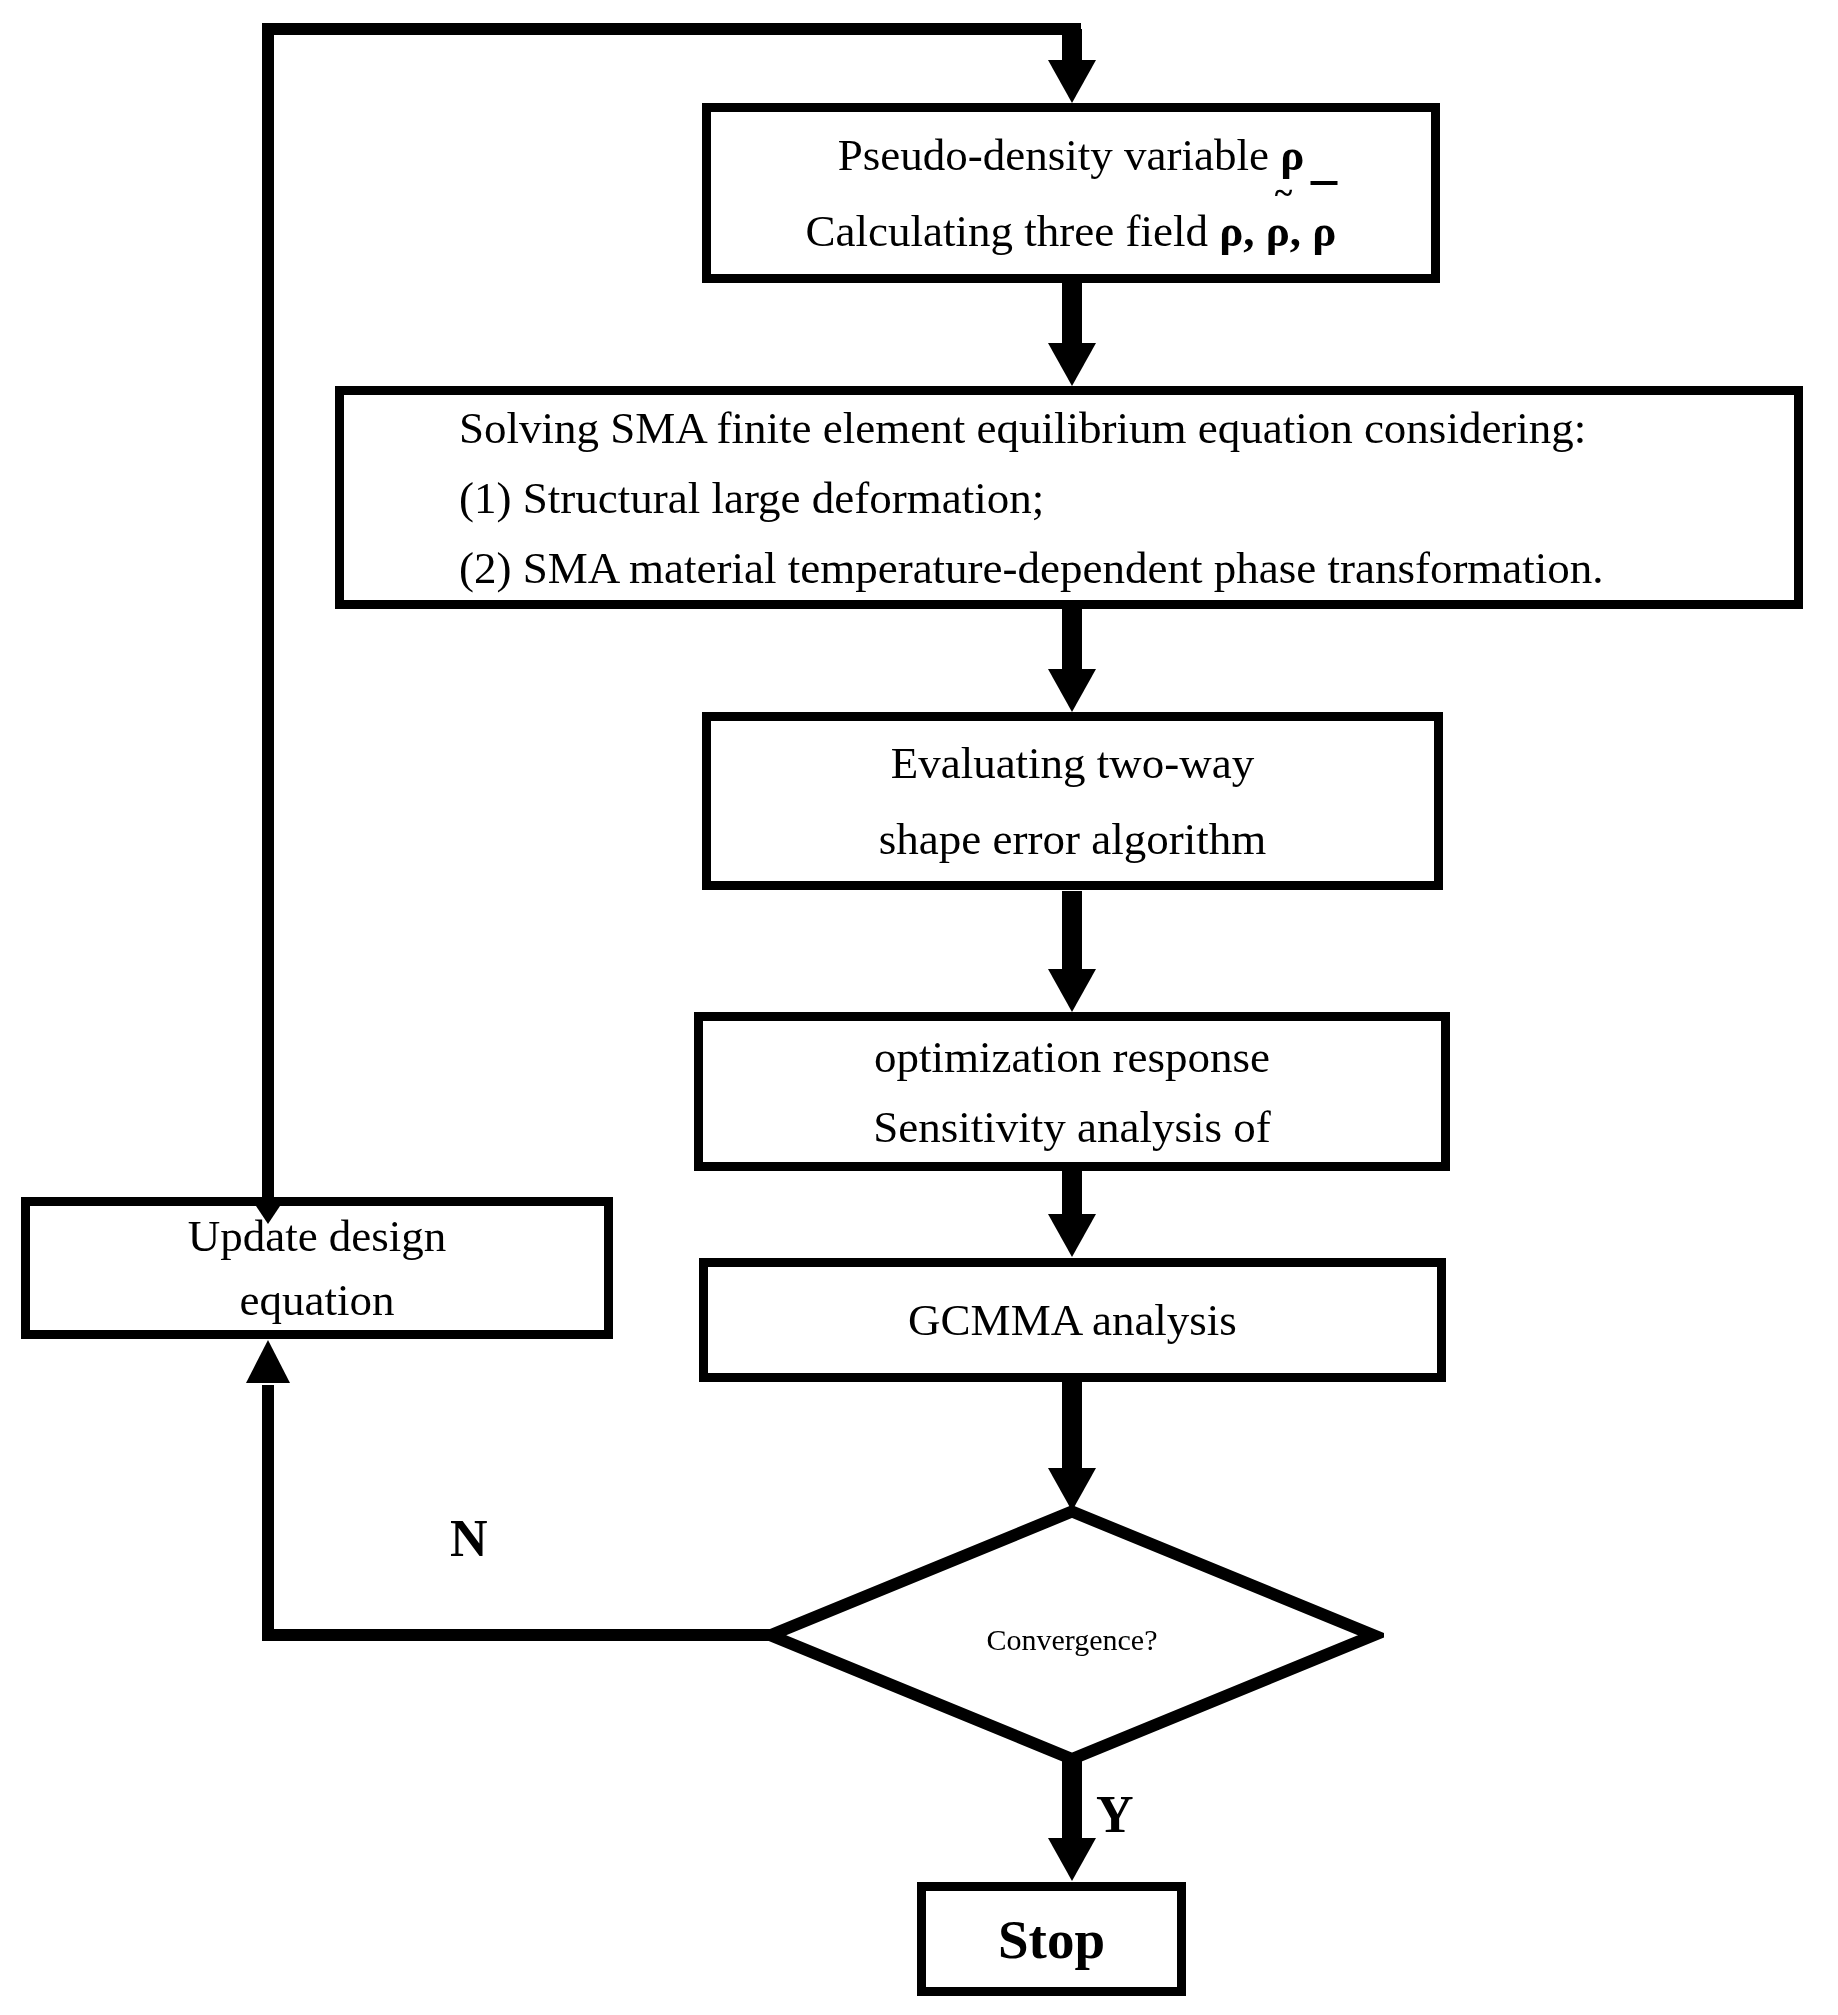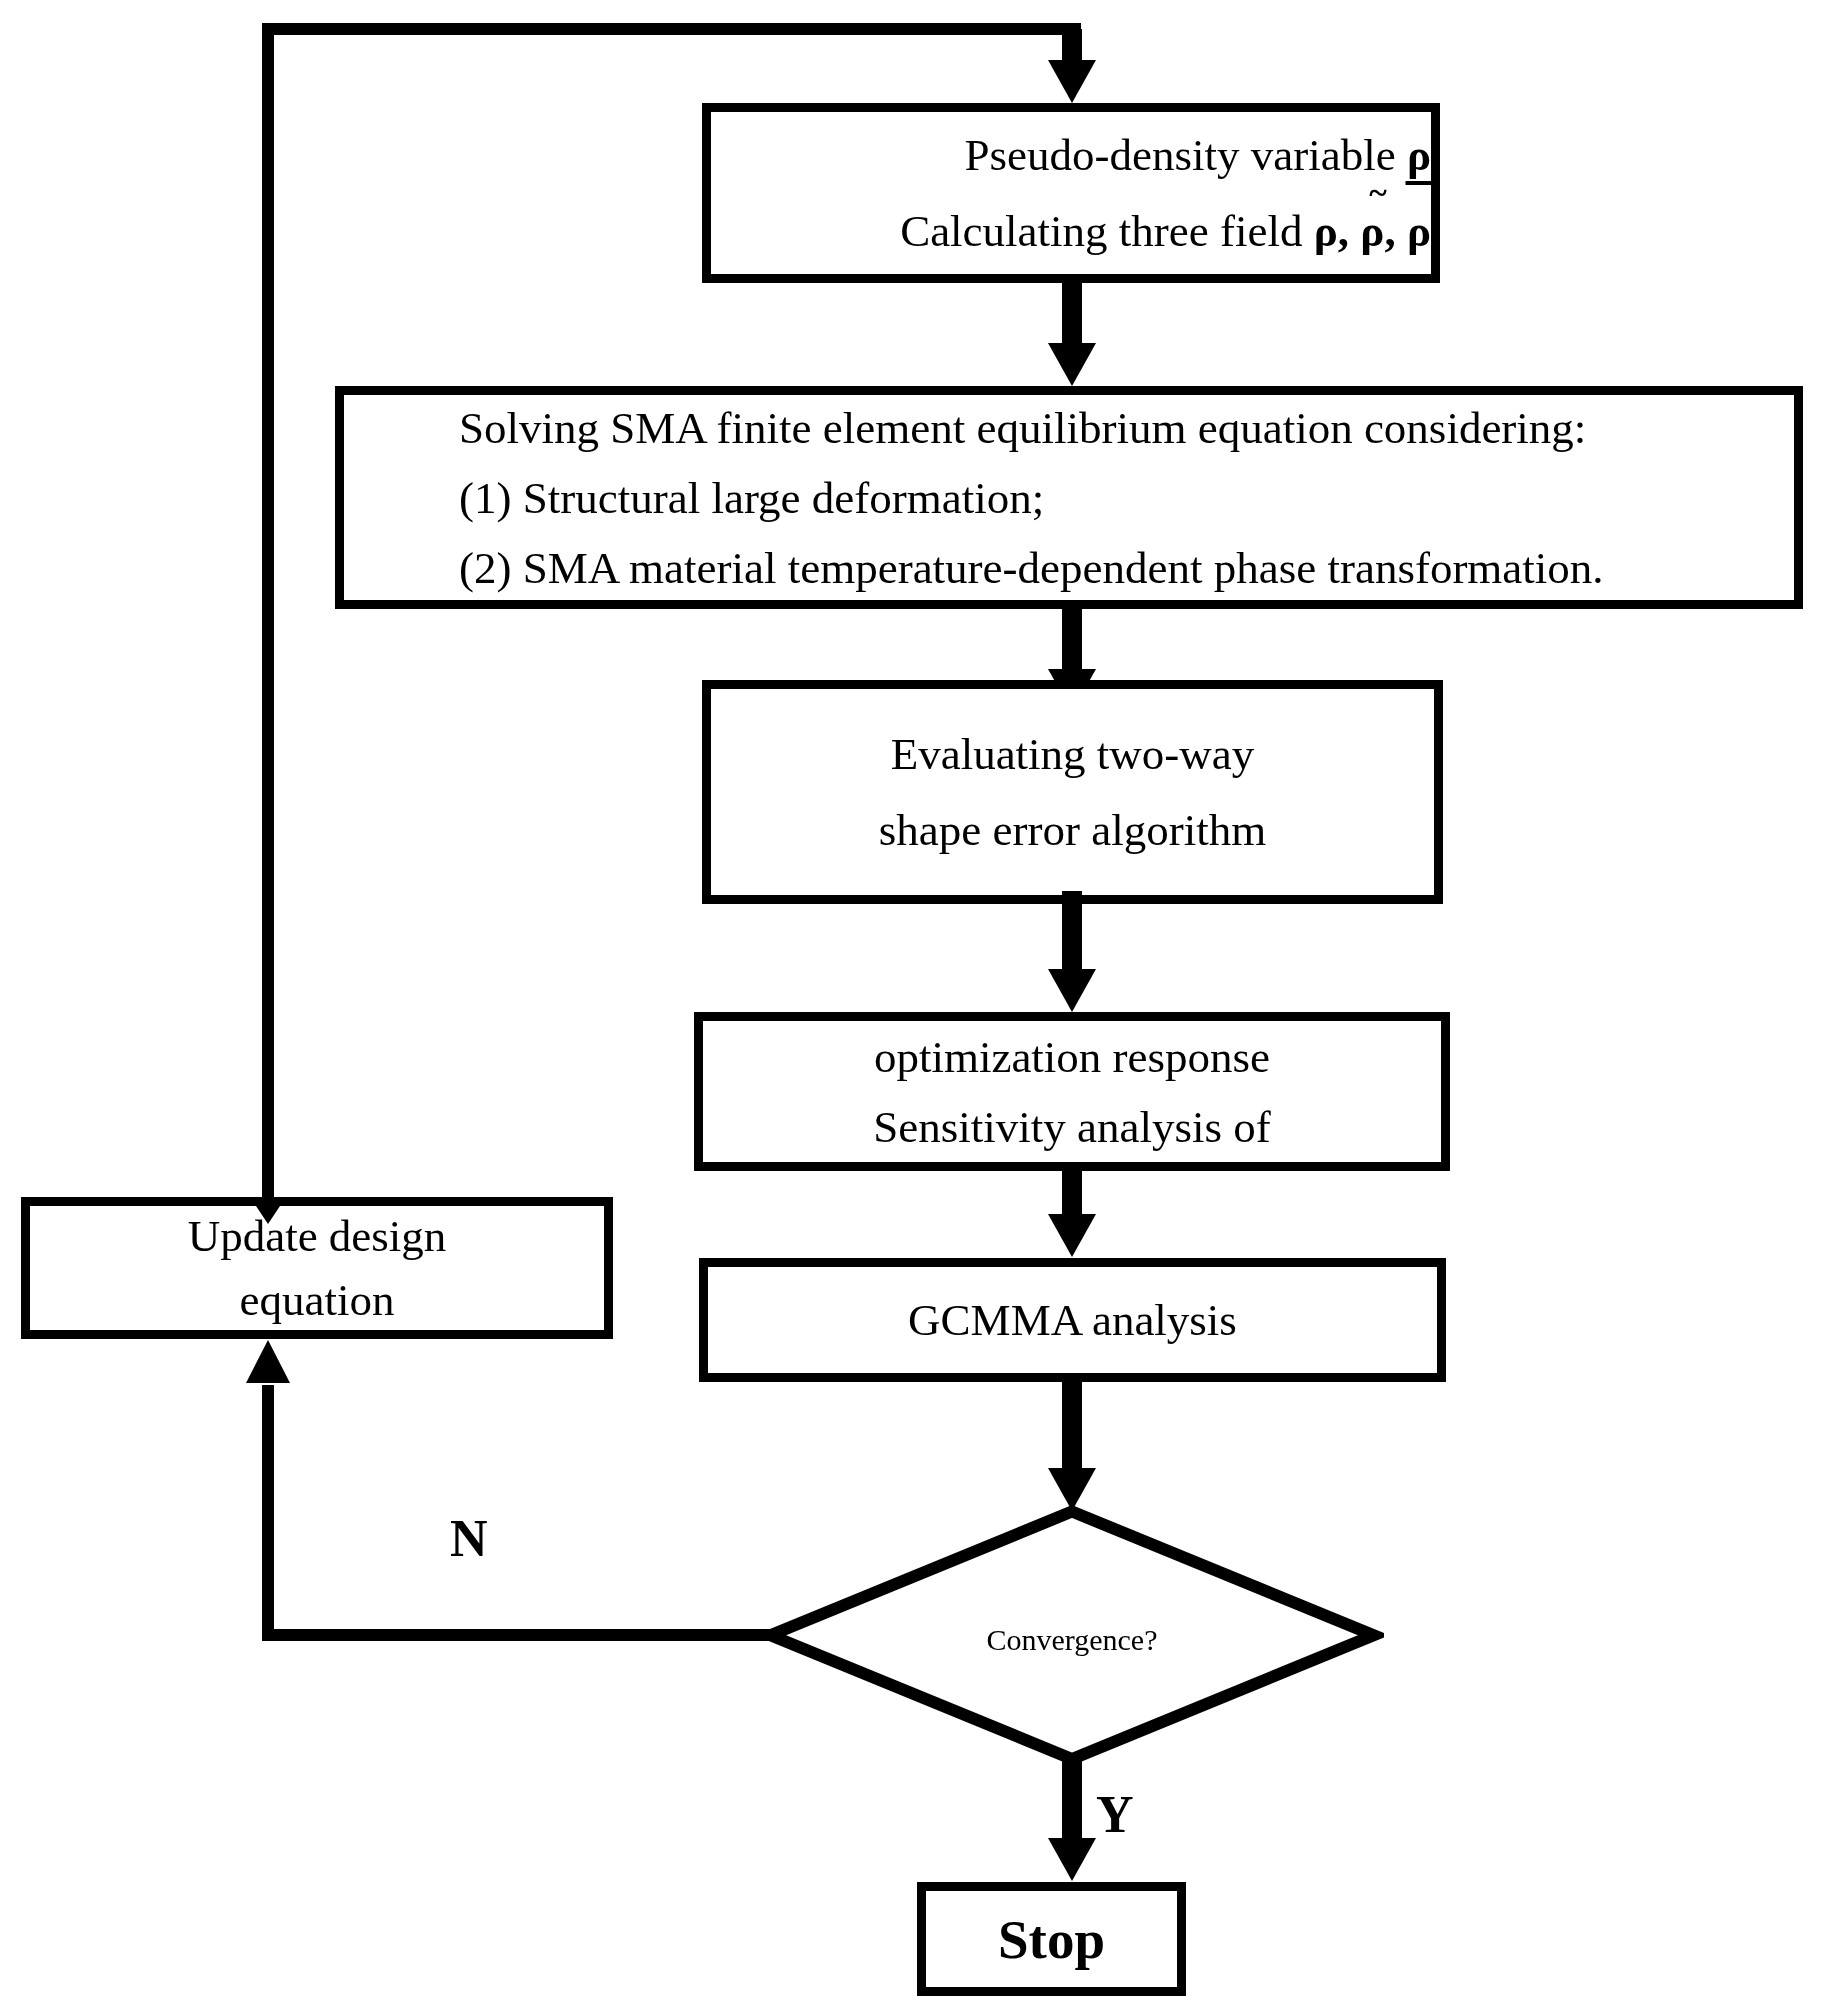--- a/index.html
+++ b/index.html
@@ -86,7 +86,7 @@
   <div class="stem" style="left:1062px;top:28.5px;height:34px;"></div>
   <div class="head-down" style="left:1048px;top:60px;"></div>
 
-  <div class="fbox" style="left:702px;top:103px;width:738px;height:180px;align-items:flex-end;">
+  <div class="fbox" style="left:702px;top:103px;width:738px;height:180px;">
     <div class="ln"><span>Pseudo-density variable</span>&nbsp;<span class="b">ρ</span></div>
     <div class="ln"><span>Calculating three field</span>&nbsp;<span class="b">ρ,</span>&nbsp;<span class="b acc"><span class="mk">~</span><span>ρ,</span></span>&nbsp;<span class="b acc"><span class="mkbar"></span><span>ρ</span></span></div>
   </div>

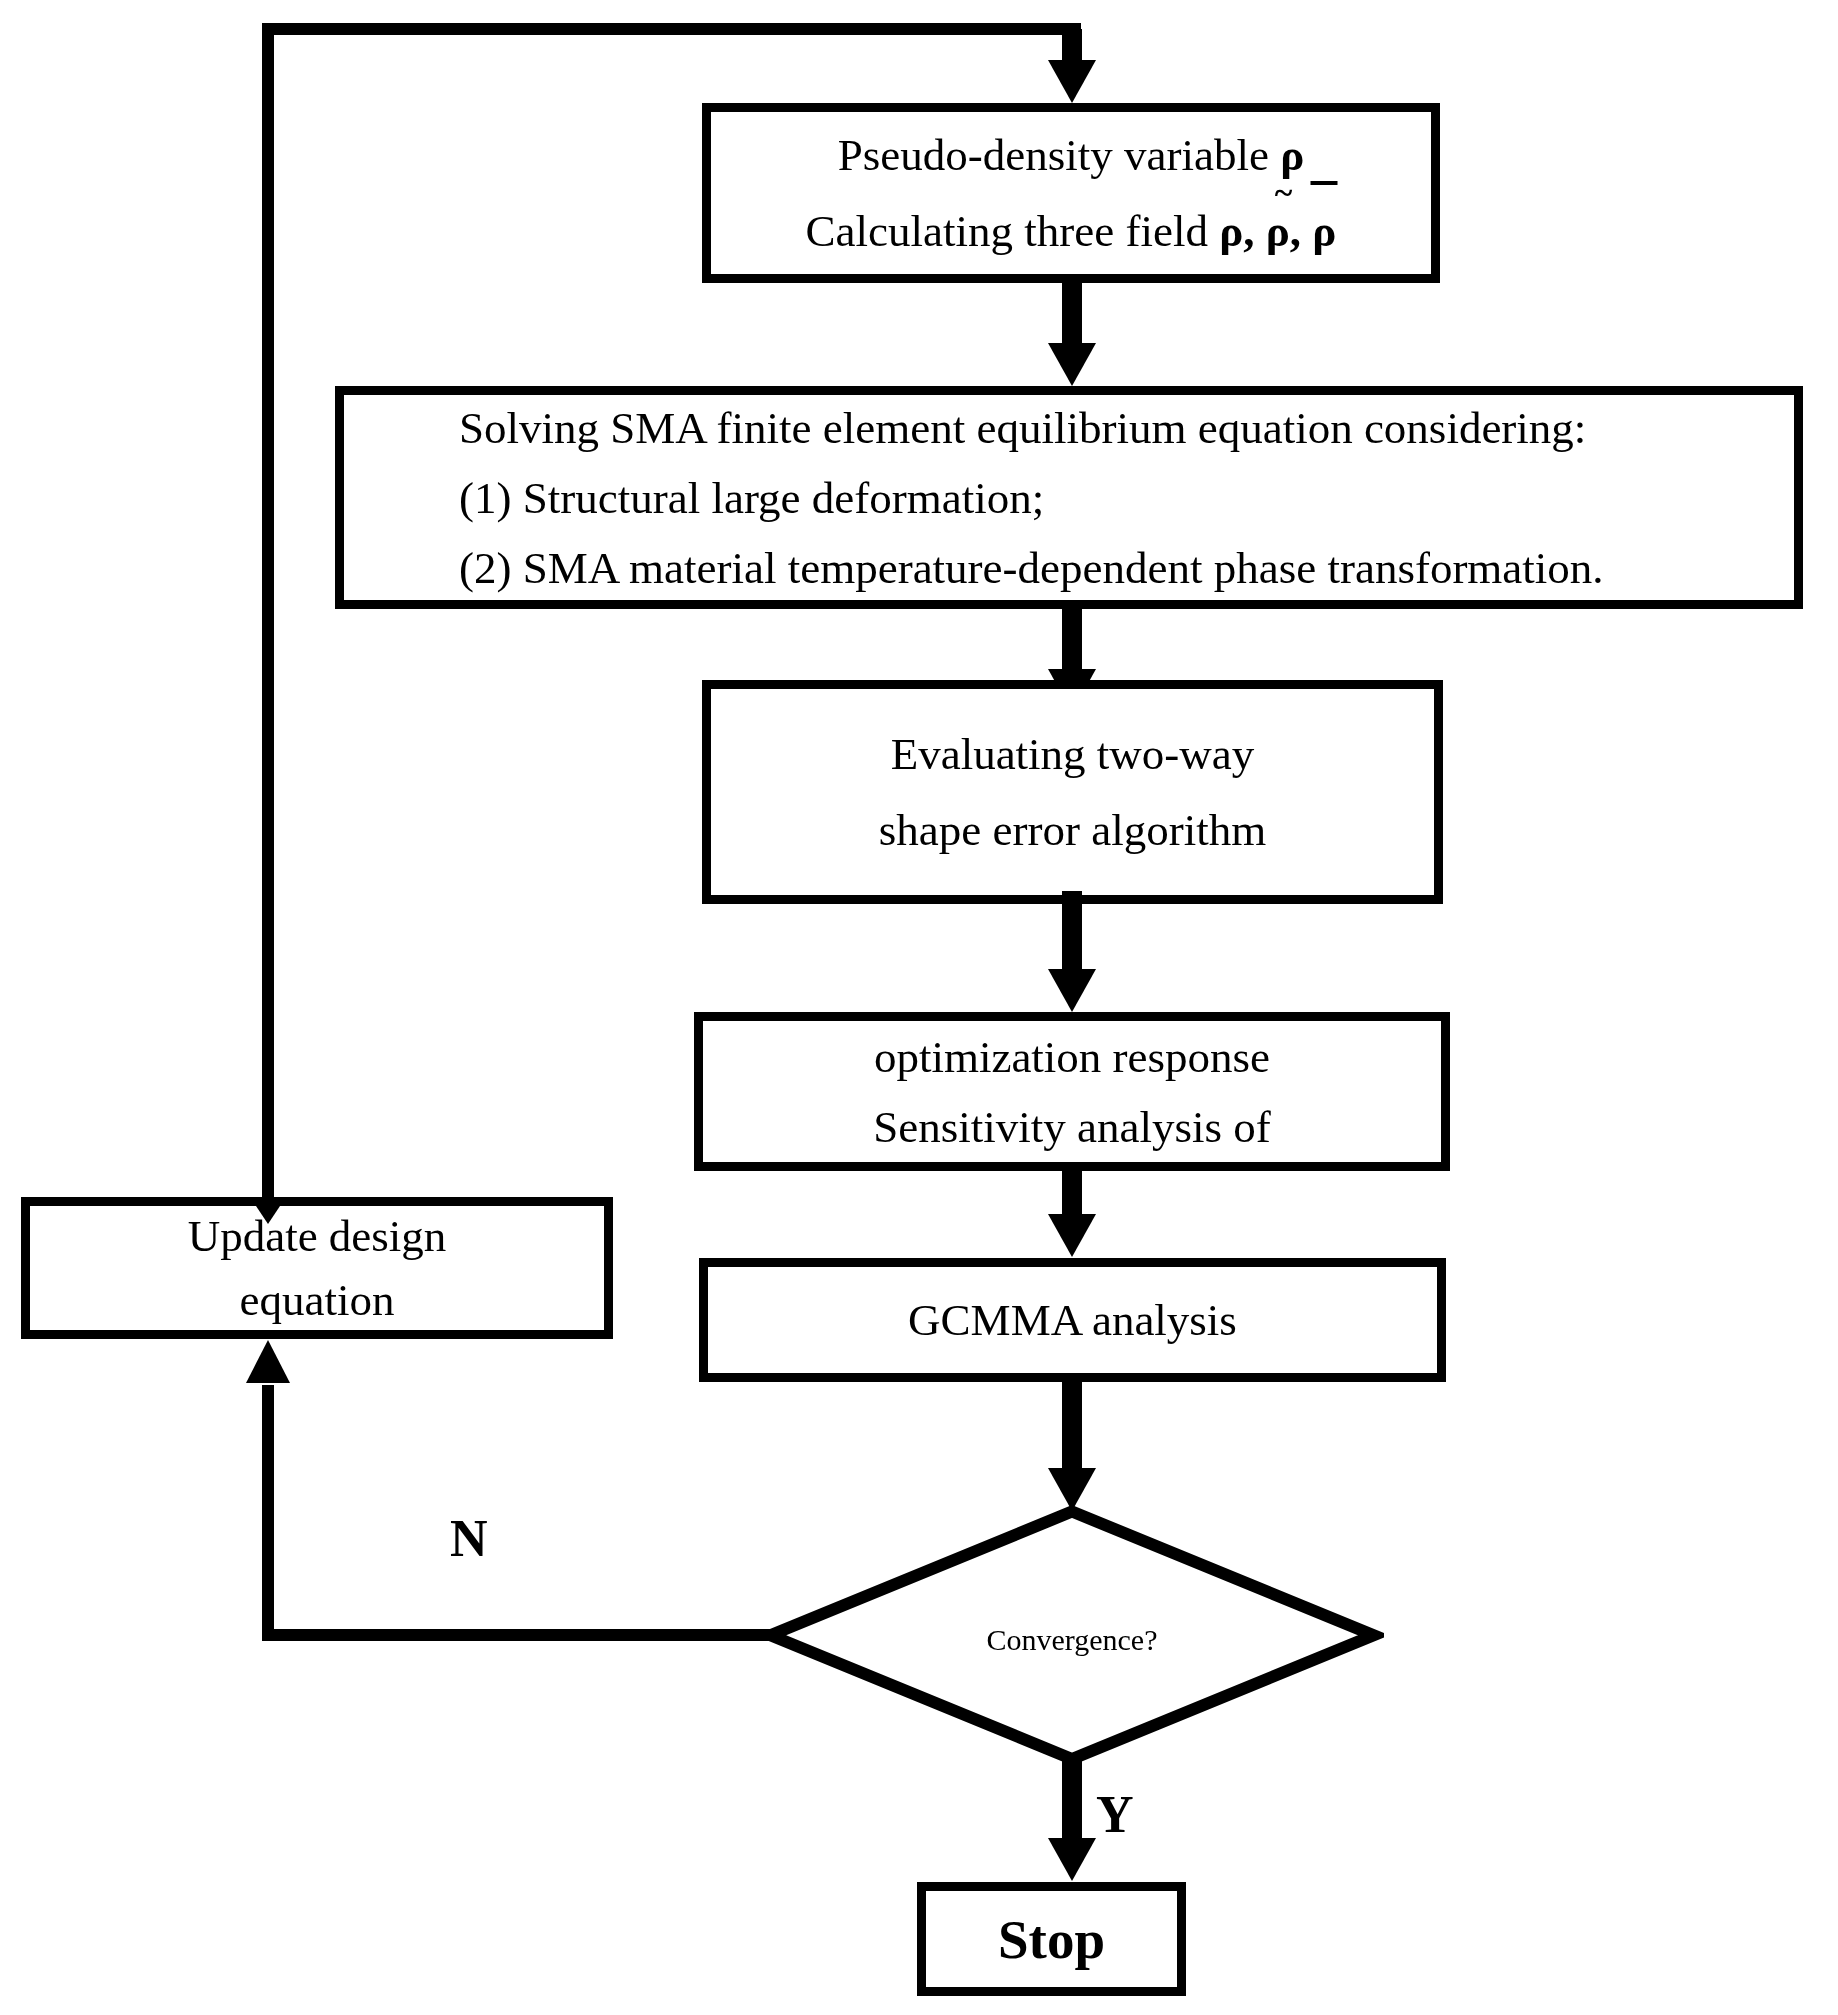--- a/index.html
+++ b/index.html
@@ -103,7 +103,7 @@
   <div class="stem" style="left:1062px;top:609px;height:61px;"></div>
   <div class="head-down" style="left:1048px;top:669px;"></div>
 
-  <div class="fbox" style="left:702px;top:680px;width:741px;height:224px;">
+  <div class="fbox" style="left:702px;top:712px;width:741px;height:178px;">
     <div class="ln">Evaluating two-way</div>
     <div class="ln">shape error algorithm</div>
   </div>

